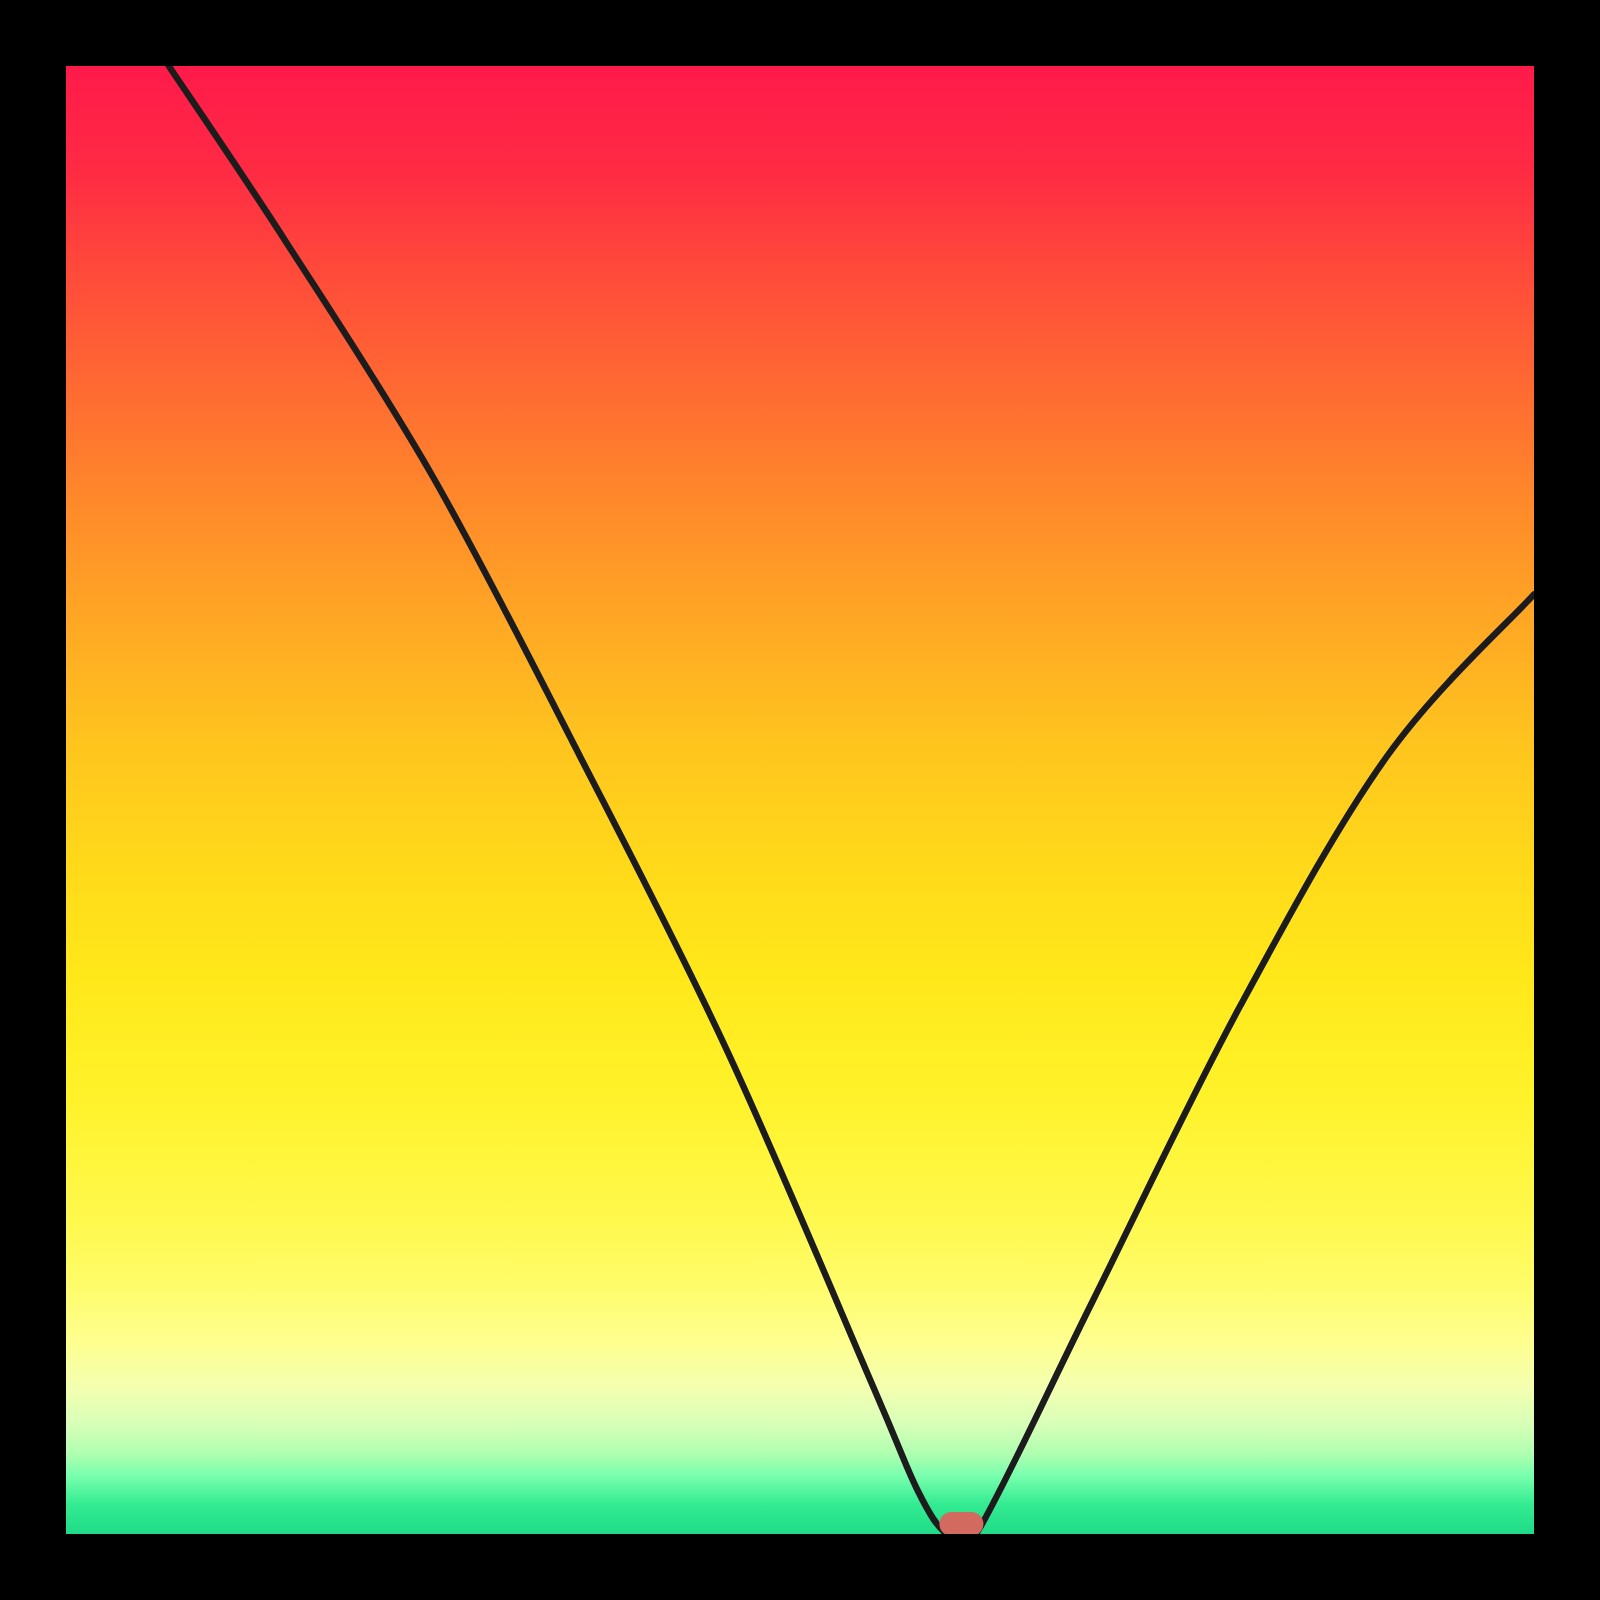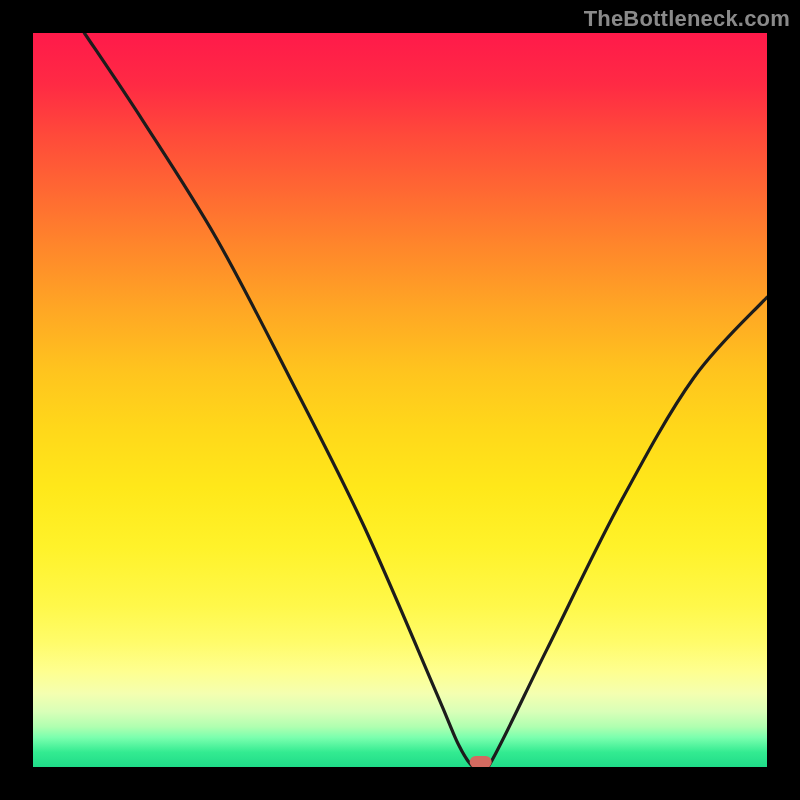--- a/index.html
+++ b/index.html
@@ -82,7 +82,6 @@
 <body>
 
 <div class="frame">
-  <div class="watermark">TheBottleneck.com</div>
 
   <div class="plot">
     <svg class="curve" viewBox="0 0 734 734" preserveAspectRatio="none">

